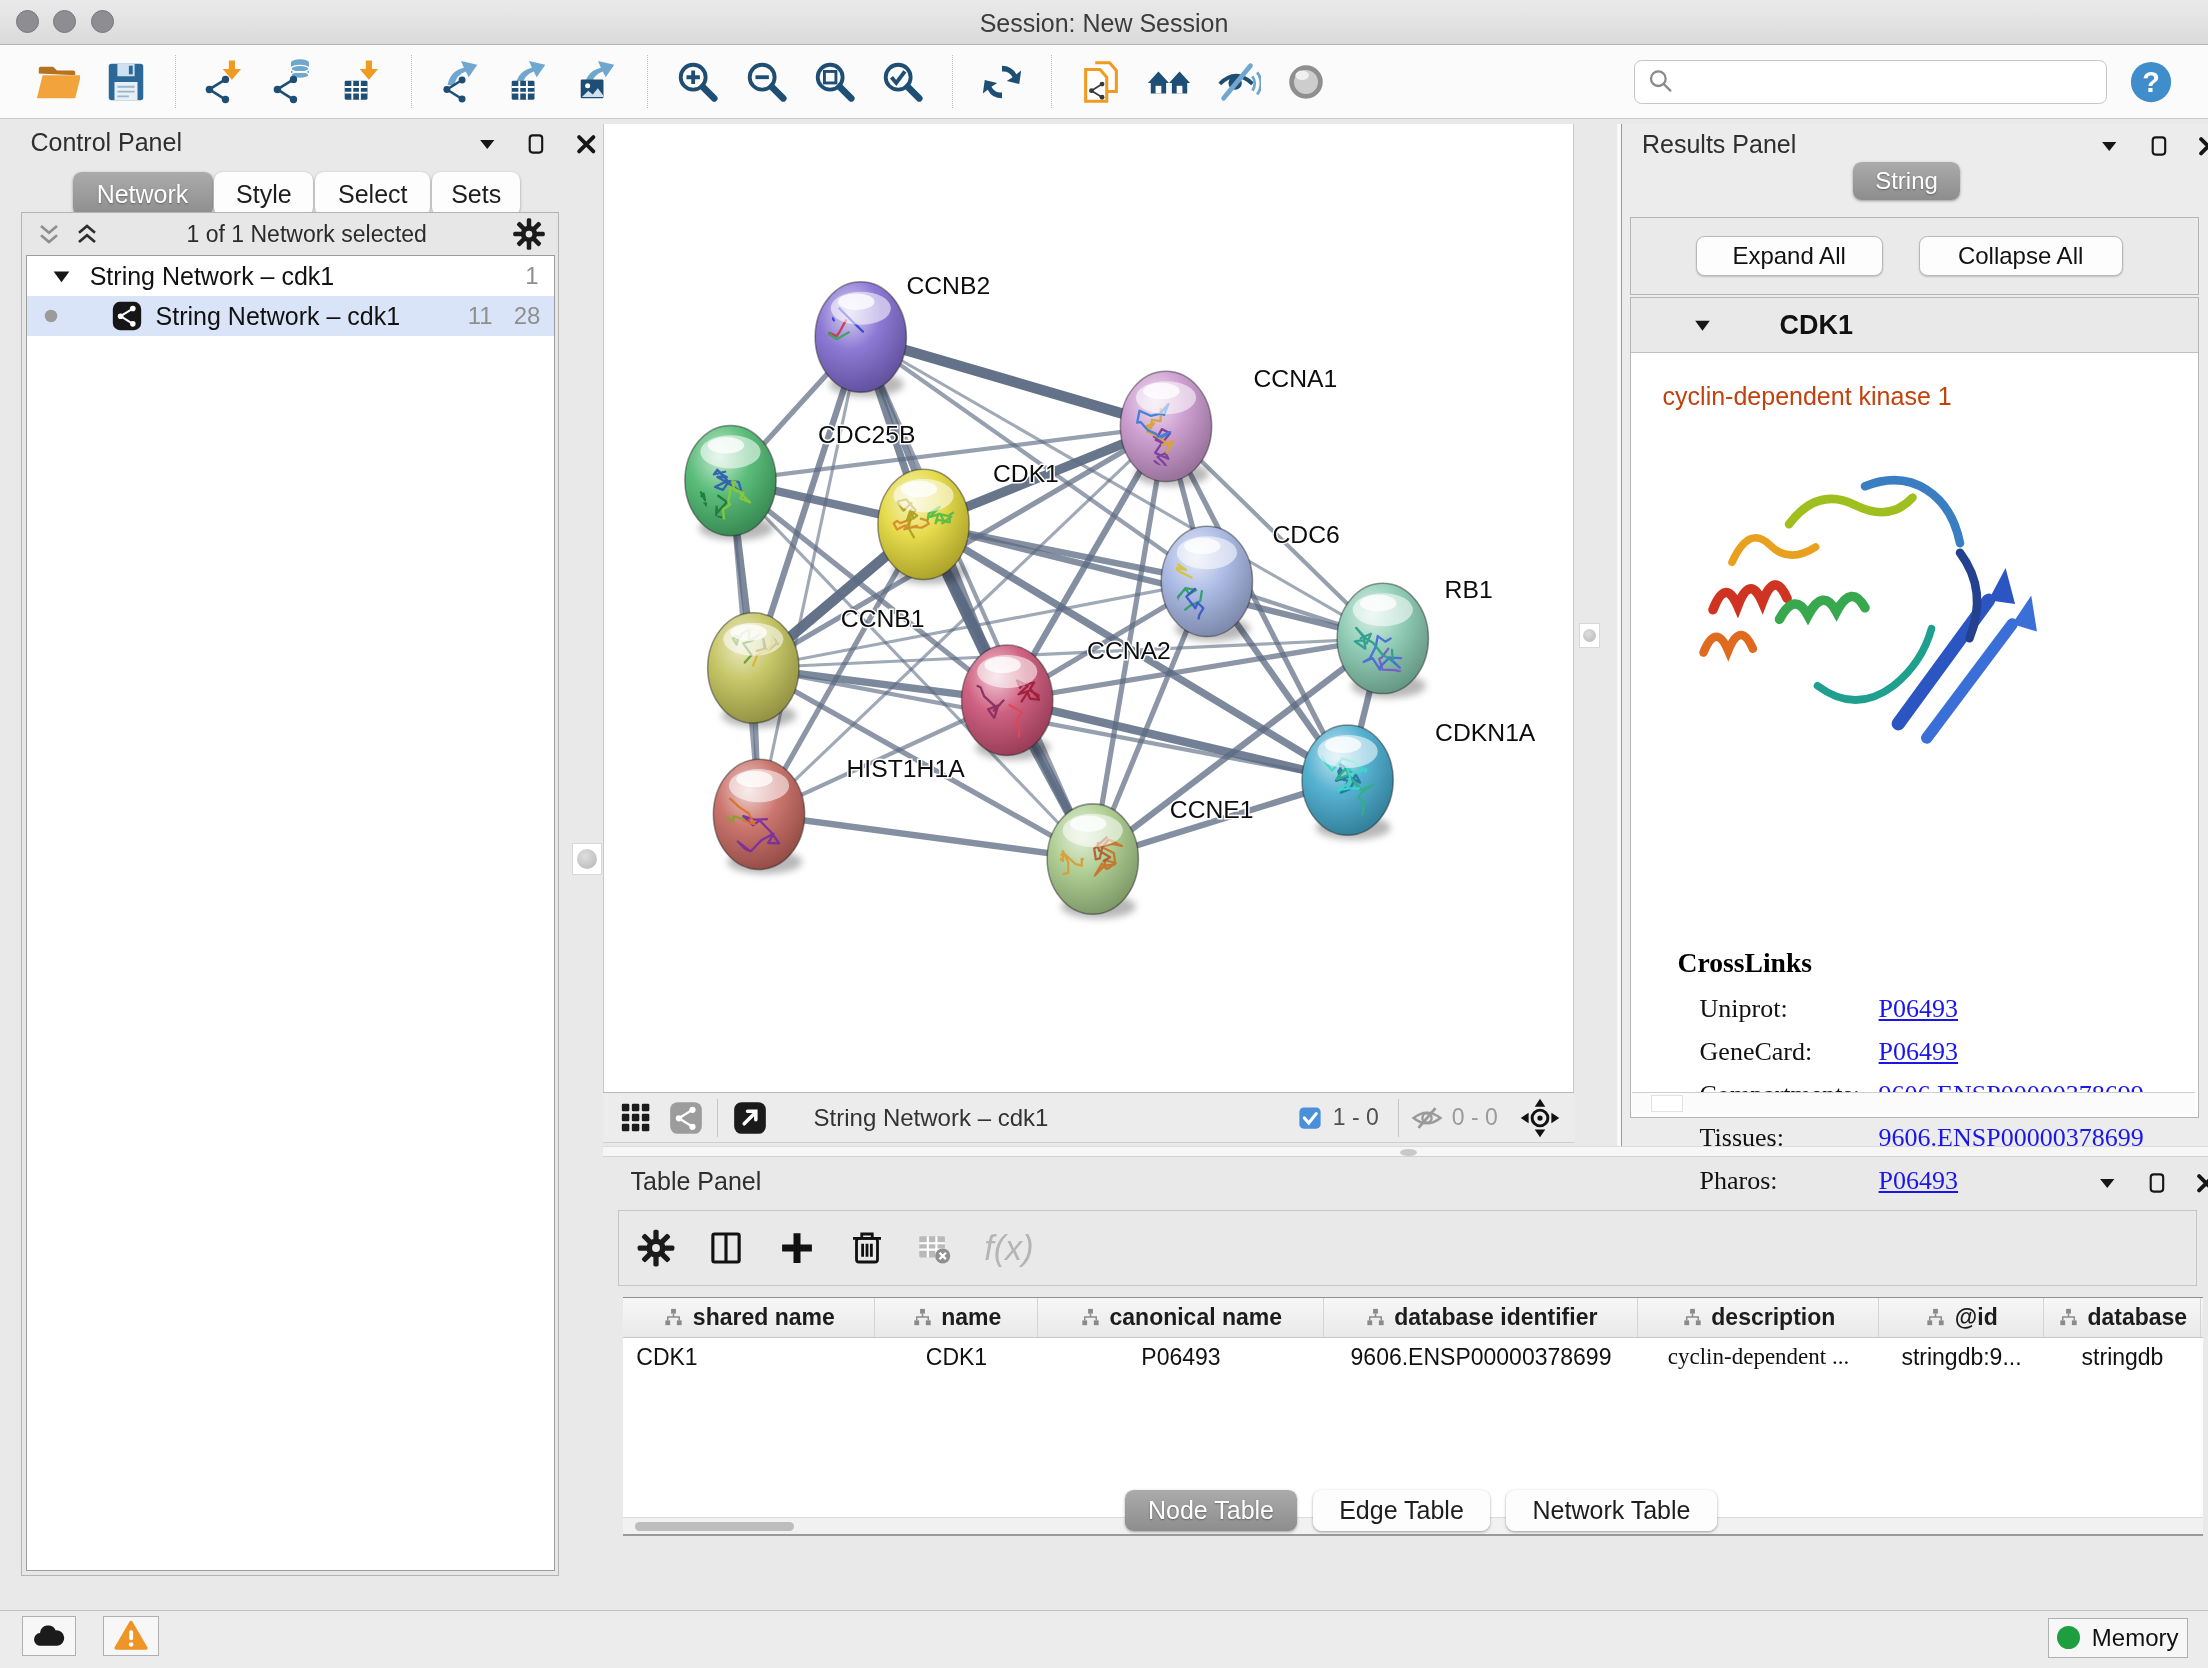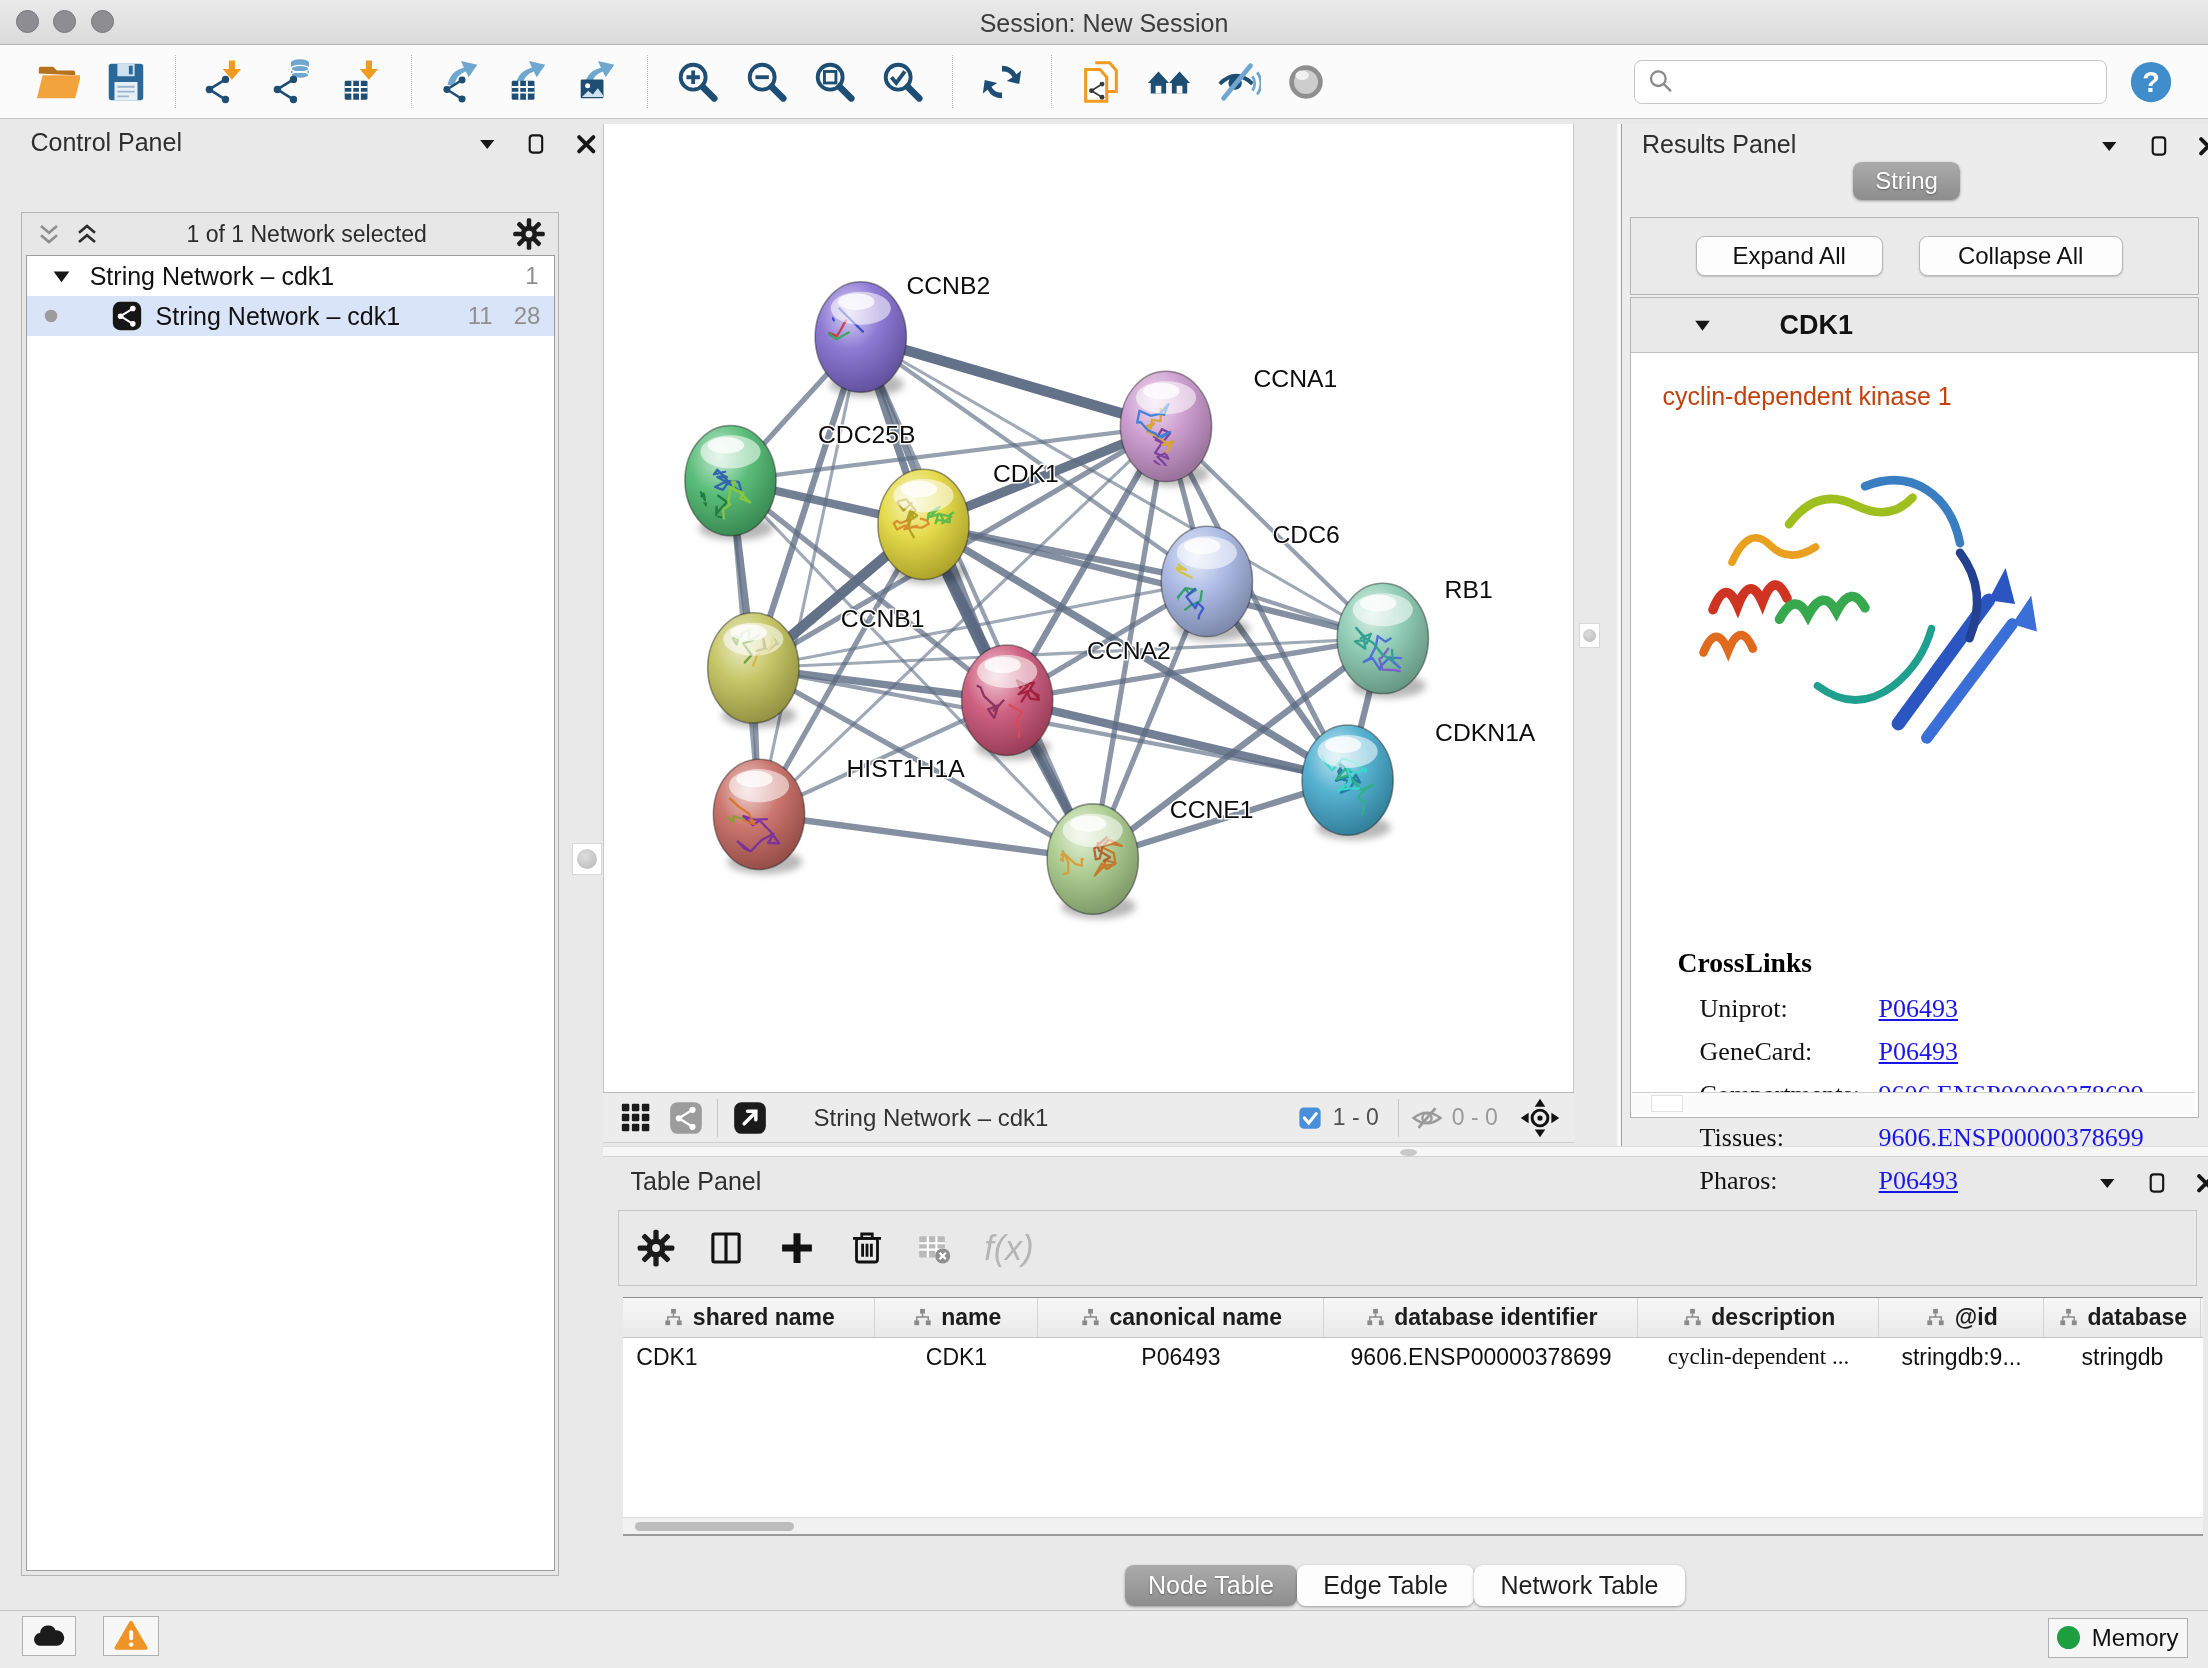--- a/index.html
+++ b/index.html
@@ -352,6 +352,12 @@
           </svg>
         </span>
     </div>
+    <div class="abs" id="control-tabs" style="left:63px;top:48px;display:flex;gap:1.9px">
+        <button class="tabbtn sel" style="width: 140px;">Network</button>
+        <button class="tabbtn" style="width: 99px;">Style</button>
+        <button class="tabbtn" style="width: 115px;">Select</button>
+        <button class="tabbtn" style="width: 88px;">Sets</button>
+      </div>
     <div class="abs ctl-box" style="left:11.4px;top:88px">
       <div class="ctl-sumrow">
         <span style="margin-left:11.4px" id="chev-down">

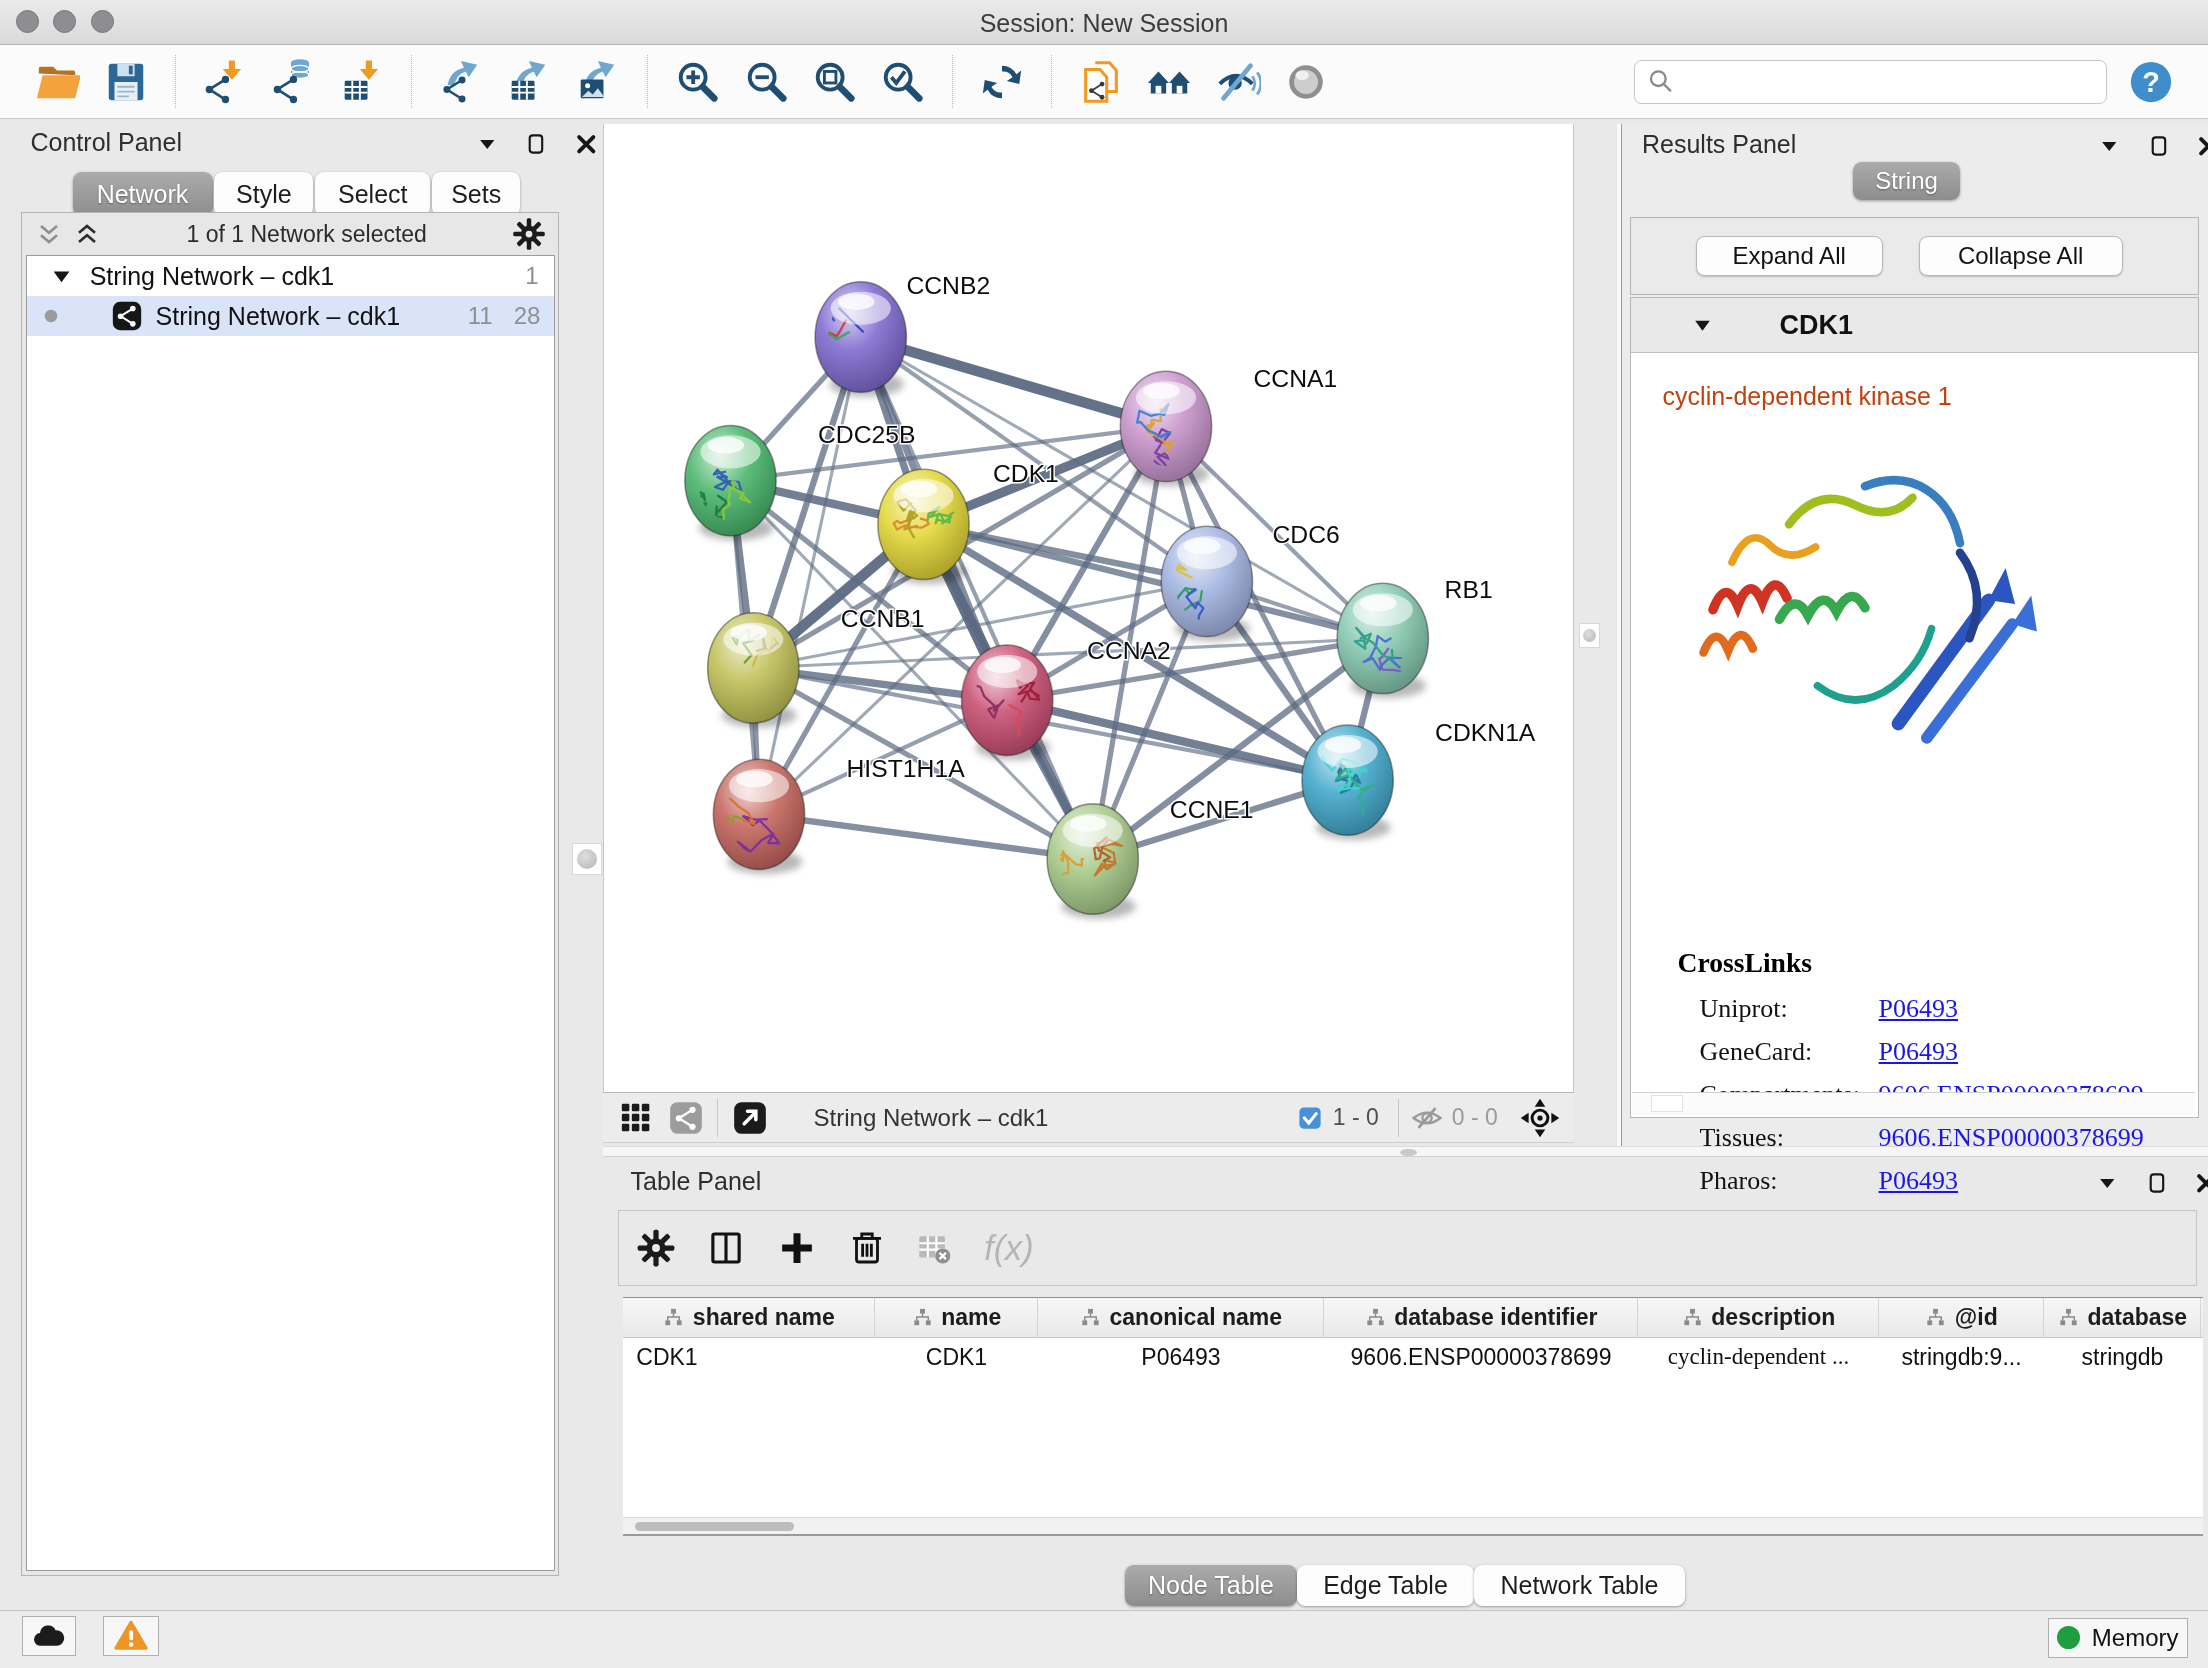--- a/index.html
+++ b/index.html
@@ -1061,7 +1061,7 @@
       </div>
     <div class="tbl-bottom"></div>
   </div>
-  <div class="abs" id="table-tabs" style="left:1125px;top:1565px;display:flex;gap:0">
+  <div class="abs" id="table-tabs" style="left:1125px;top:1490px;display:flex;gap:16px">
       <button class="tabbtn sel" style="width: 172px; height: 41px;">Node Table</button>
       <button class="tabbtn" style="width: 177px; height: 41px;">Edge Table</button>
       <button class="tabbtn" style="width: 211px; height: 41px;">Network Table</button>

